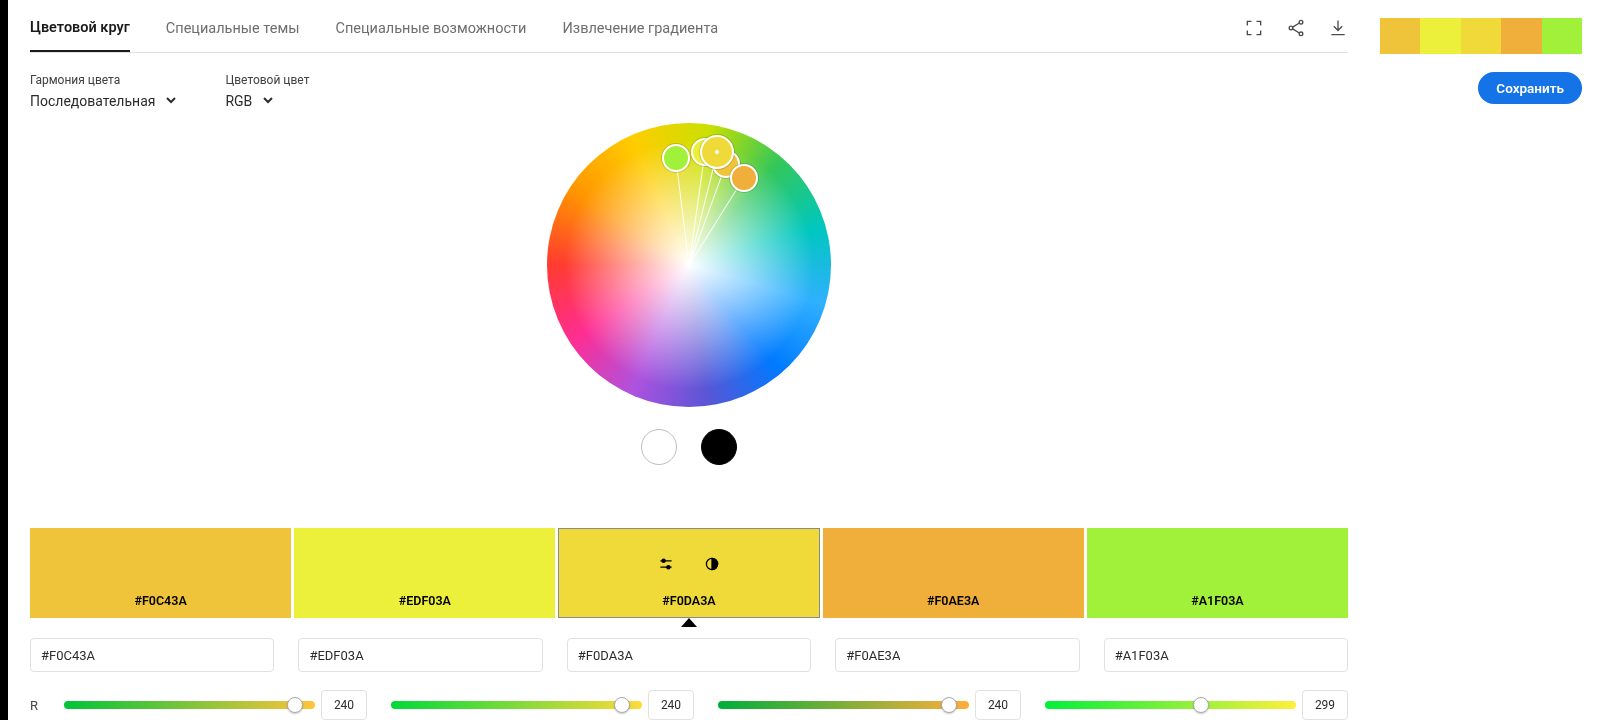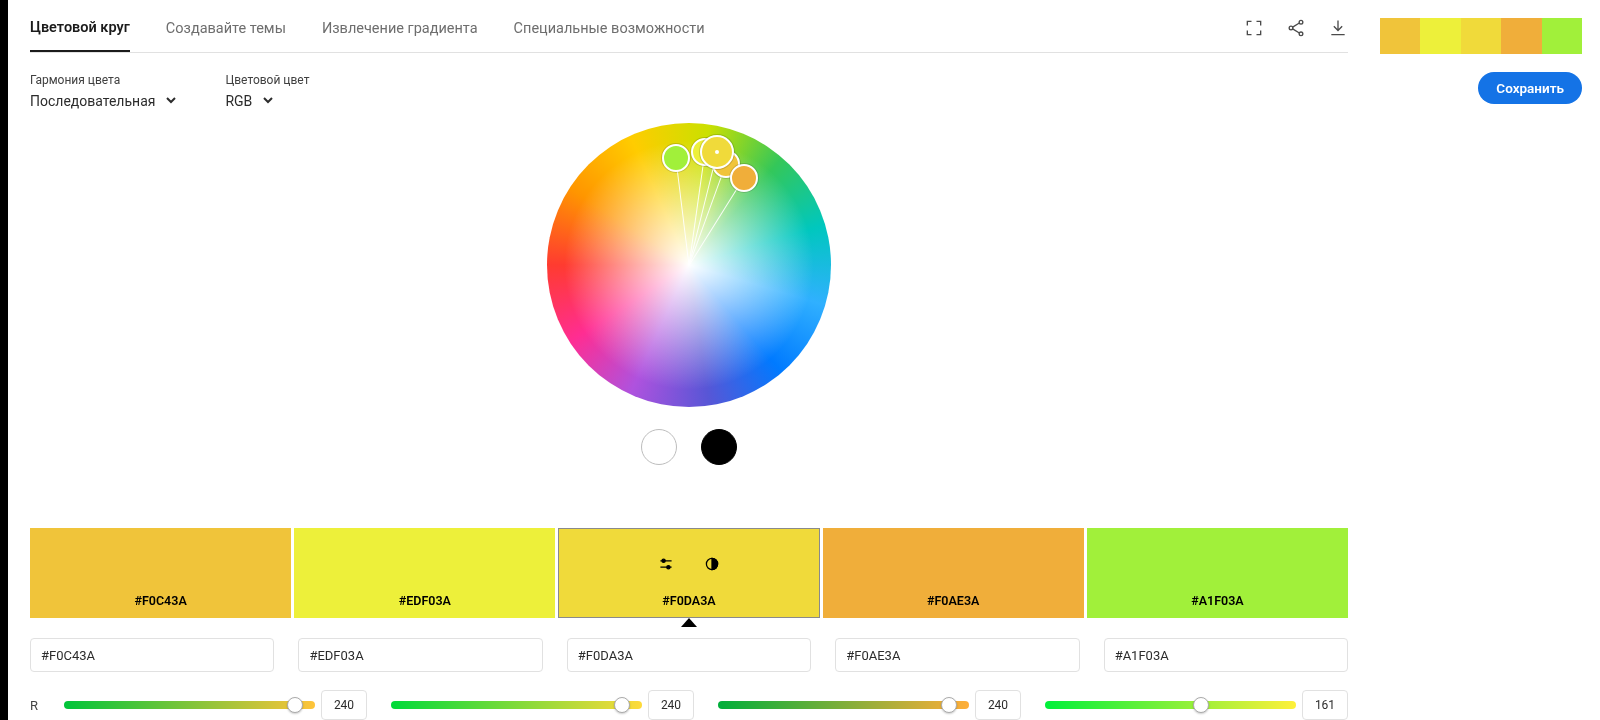--- a/index.html
+++ b/index.html
@@ -82,7 +82,7 @@
 
     <div class="tabs">
       <div class="tab active">Цветовой круг</div>
-      <div class="tab">Создавайте темы</div>
+      <div class="tab">Специальные темы</div>
       <div class="tab">Извлечение градиента</div>
       <div class="tab">Специальные возможности</div>
       <div class="tab-icons">

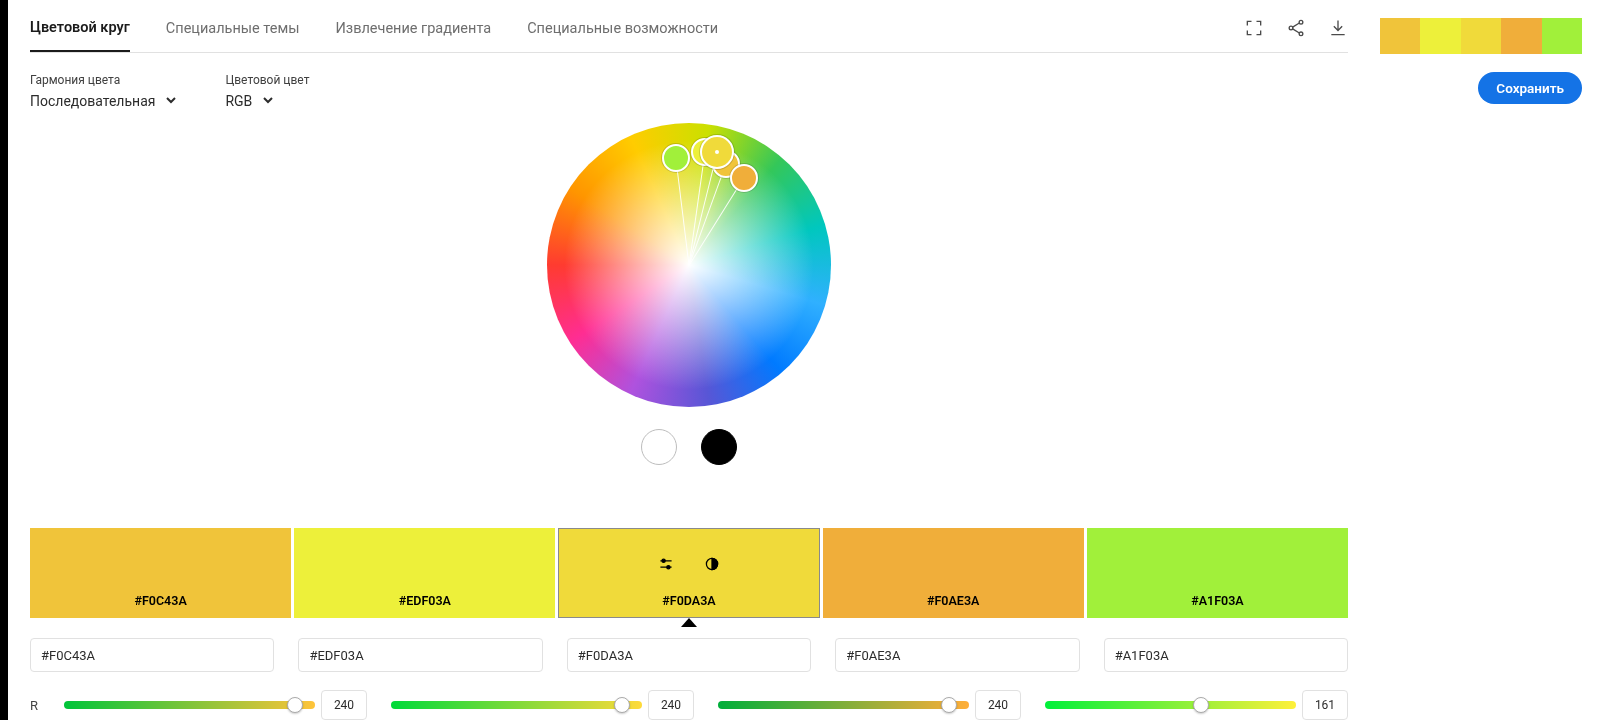--- a/index.html
+++ b/index.html
@@ -83,8 +83,8 @@
     <div class="tabs">
       <div class="tab active">Цветовой круг</div>
       <div class="tab">Специальные темы</div>
+      <div class="tab">Специальные возможности</div>
       <div class="tab">Извлечение градиента</div>
-      <div class="tab">Специальные возможности</div>
       <div class="tab-icons">
         <span class="ticon"><svg viewBox="0 0 24 24">
               <path d="M4 9V4h5M20 9V4h-5M4 15v5h5M20 15v5h-5"></path>

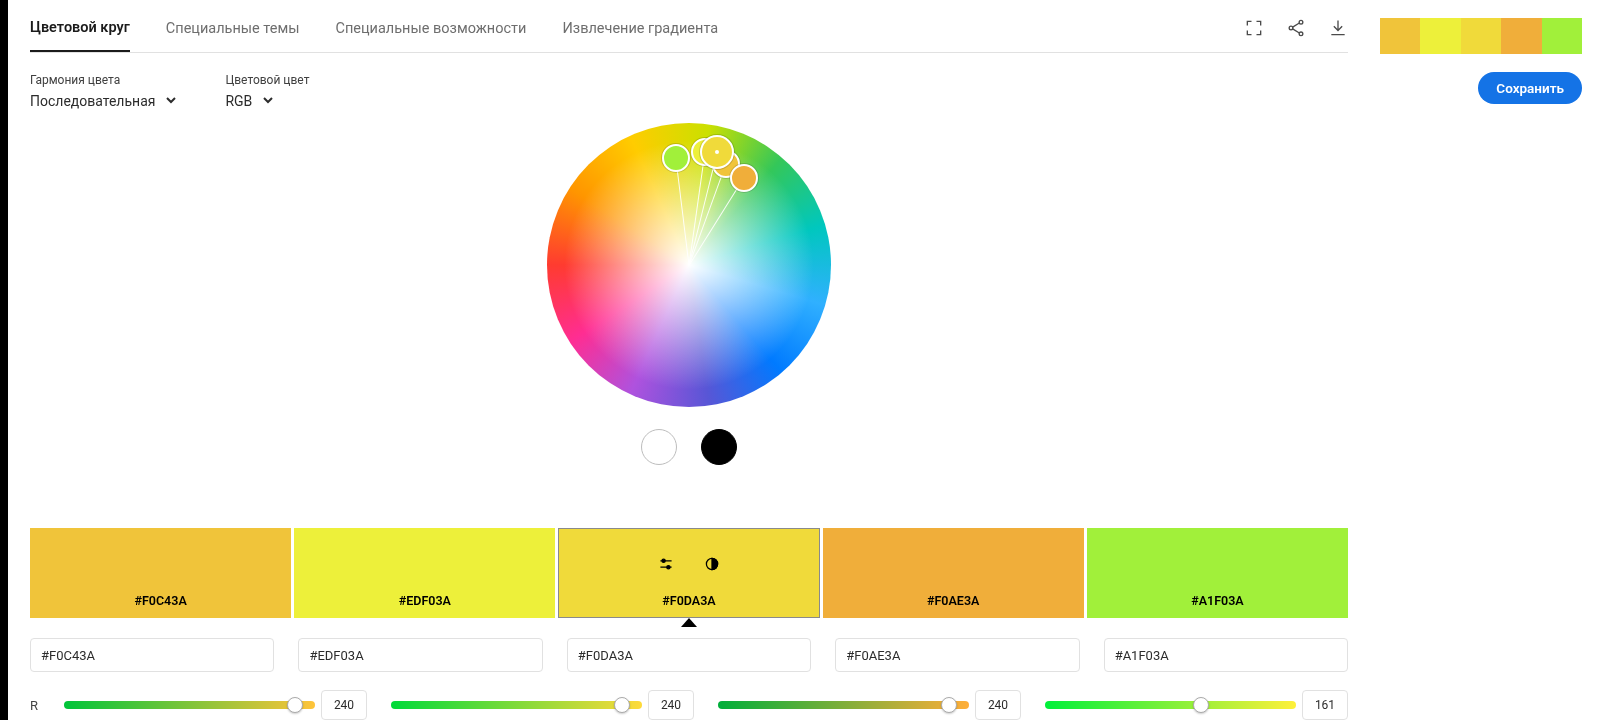--- a/index.html
+++ b/index.html
@@ -203,7 +203,7 @@
           <div class="track" style="background:linear-gradient(90deg,#00F03A,#ffF03A)">
             <div class="thumb" style="left:62%"></div>
           </div>
-          <div class="val">161</div>
+          <div class="val">299</div>
         </div>
       </div>
   </div>

